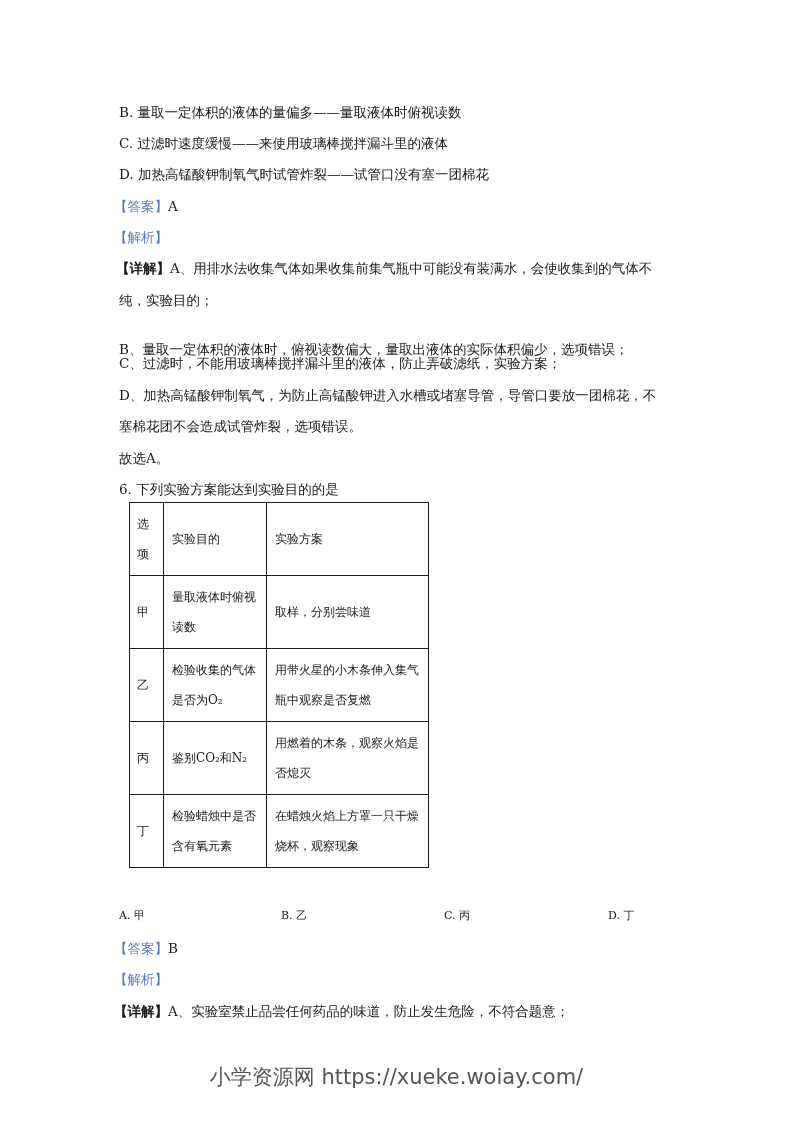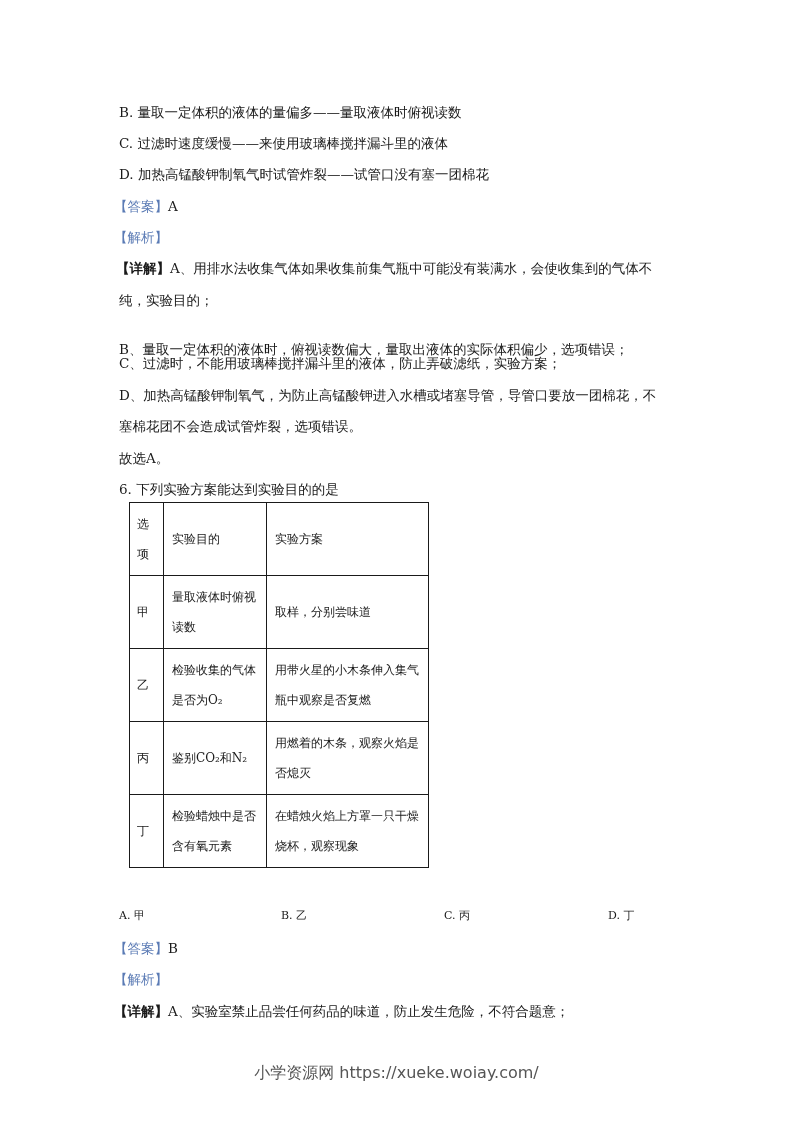--- a/index.html
+++ b/index.html
@@ -19,7 +19,7 @@
   .opts { position: absolute; top: 908px; left: 119px; font-size: 11px; width: 540px; height: 18px; }
   .opts span { position: absolute; top: 0; white-space: nowrap; }
   .footer { position: absolute; top: 1063px; left: 0; width: 793px; text-align: center;
-            font-family: "DejaVu Sans", sans-serif; font-size: 16px; color: #555; }
+            font-family: "DejaVu Sans", sans-serif; font-size: 21px; color: #555; }
 </style>
 </head>
 <body>

